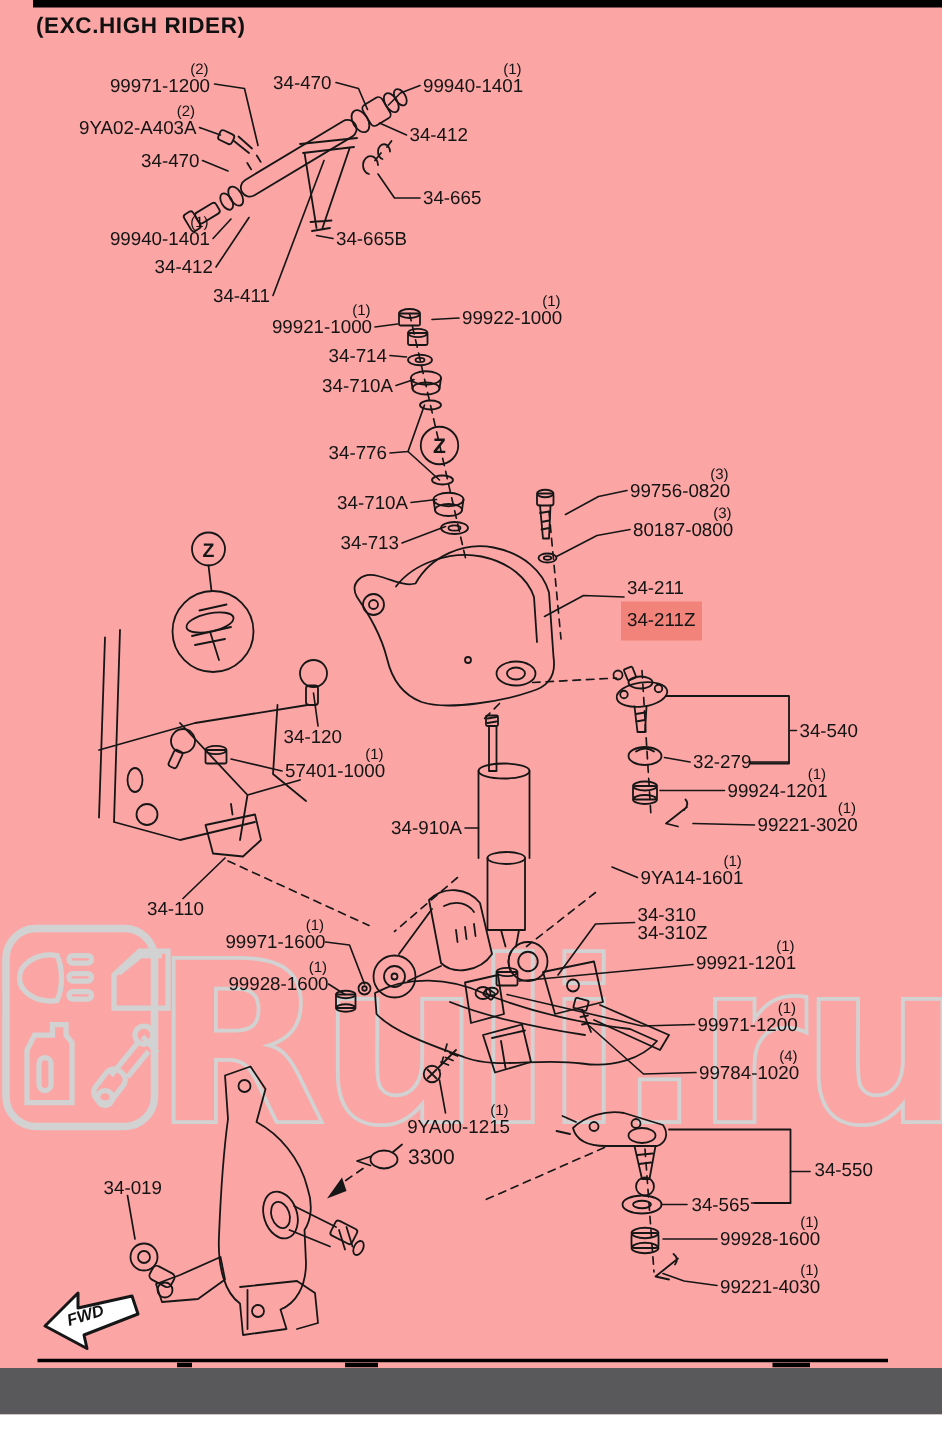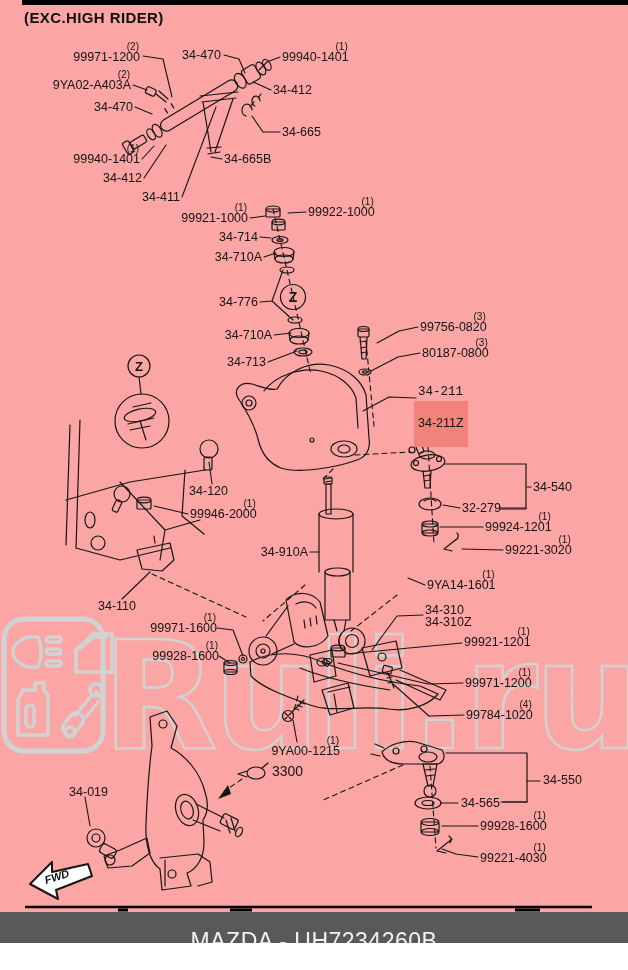--- a/index.html
+++ b/index.html
@@ -333,7 +333,7 @@
       <div class="lbl" style="left: 266px; top: 356px; transform: translateX(-100%);"><span>34-713</span></div>
       <div class="lbl" style="left: 420px; top: 321px;"><span>99756-0820</span><span class="cnt">(3)</span></div>
       <div class="lbl" style="left: 422px; top: 347px;"><span>80187-0800</span><span class="cnt">(3)</span></div>
-      <div class="lbl" style="left: 418px; top: 386px; font-family: Liberation Mono, monospace;"><span>34-211</span></div>
+      <div class="lbl" style="left: 418px; top: 386px;"><span>34-211</span></div>
       <div class="lbl hl" style="left: 418px; top: 403px; background: rgb(242, 131, 123);"><span>34-211Z</span></div>
       <div class="lbl" style="left: 228px; top: 485px; transform: translateX(-100%);"><span>34-120</span></div>
       <div class="lbl" style="left: 190px; top: 508px;"><span>99946-2000</span><span class="cnt">(1)</span></div>

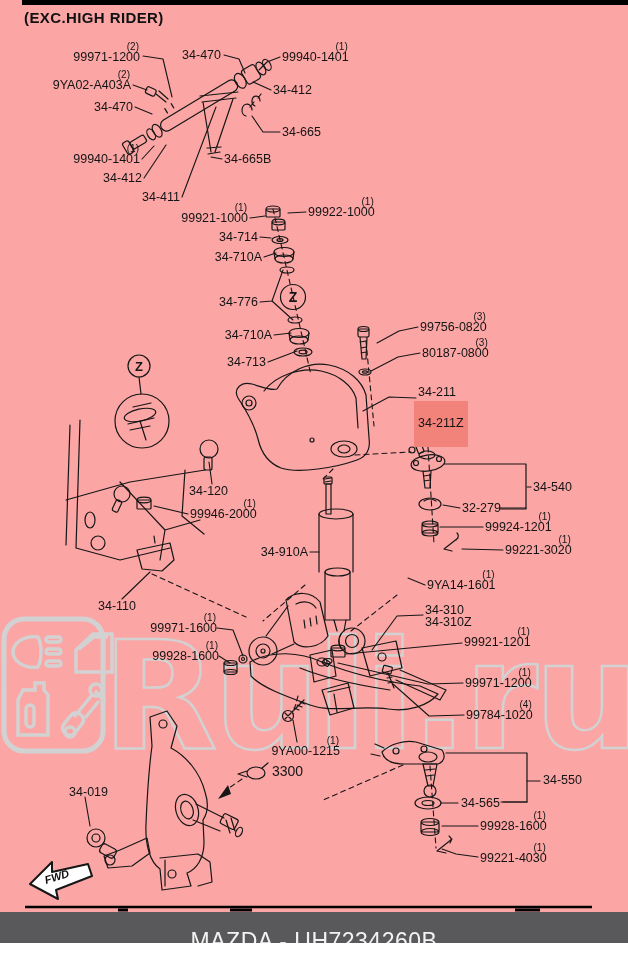--- a/index.html
+++ b/index.html
@@ -9,7 +9,7 @@
   #labels{position:absolute;left:0;top:0;width:628px;height:970px;z-index:2;pointer-events:none;}
   .lbl{position:absolute;font-size:12.5px;color:#141414;white-space:nowrap;line-height:1.1;}
   .lbl .cnt{position:absolute;top:-10px;right:1px;font-size:10px;color:#141414;}
-  .lbl.hl{padding:16px 4px;margin:-2px 0 0 -4px;}
+  .lbl.hl{padding:6px 4px;margin:-2px 0 0 -4px;}
   #title{position:absolute;left:24px;top:9px;font-size:15px;font-weight:bold;color:#111;
          letter-spacing:.4px;z-index:2;}
   #footer{position:absolute;left:0;top:912px;width:628px;height:58px;display:flex;

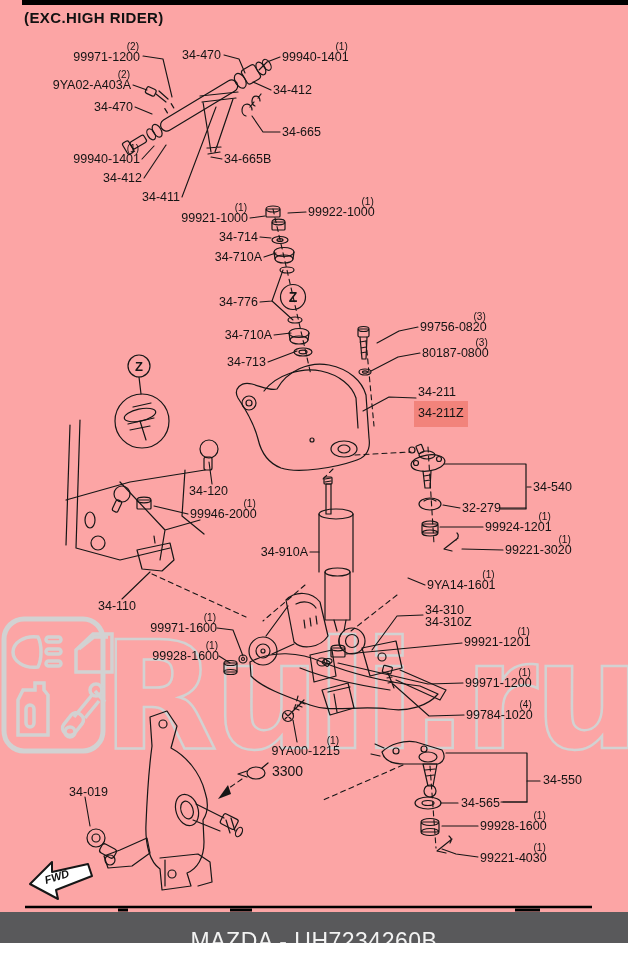--- a/index.html
+++ b/index.html
@@ -336,7 +336,7 @@
       <div class="lbl" style="left: 418px; top: 386px;"><span>34-211</span></div>
       <div class="lbl hl" style="left: 418px; top: 403px; background: rgb(242, 131, 123);"><span>34-211Z</span></div>
       <div class="lbl" style="left: 228px; top: 485px; transform: translateX(-100%);"><span>34-120</span></div>
-      <div class="lbl" style="left: 190px; top: 508px;"><span>99946-2000</span><span class="cnt">(1)</span></div>
+      <div class="lbl" style="left: 190px; top: 508px;"><span>57401-1000</span><span class="cnt">(1)</span></div>
       <div class="lbl" style="left: 120px; top: 600px; transform: translateX(-100%); margin-left: 16px;"><span>34-110</span></div>
       <div class="lbl" style="left: 308px; top: 546px; transform: translateX(-100%);"><span>34-910A</span></div>
       <div class="lbl" style="left: 533px; top: 481px;"><span>34-540</span></div>

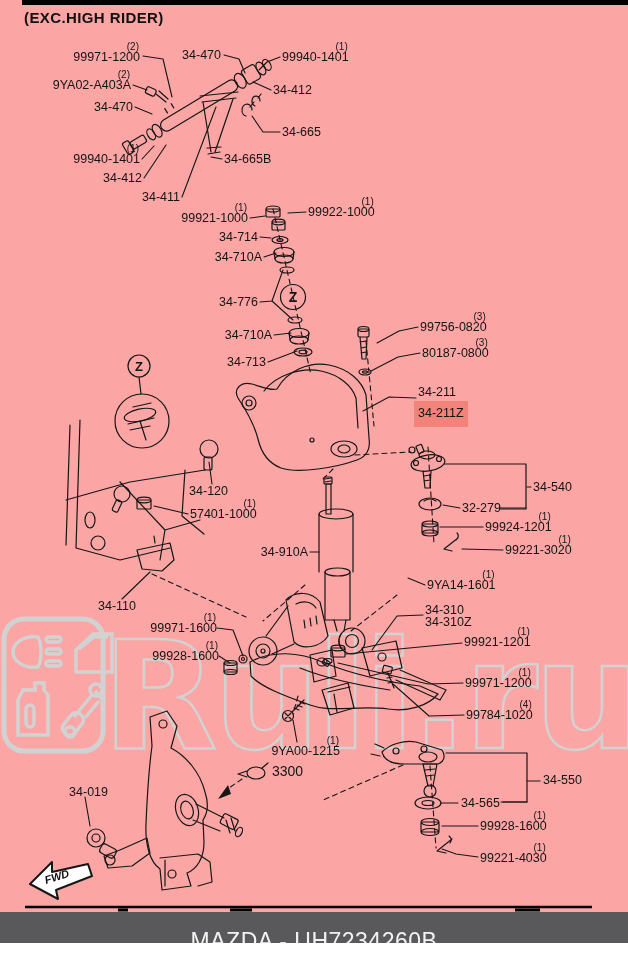--- a/index.html
+++ b/index.html
@@ -361,7 +361,6 @@
     </div>
 
   <div id="footer" style="background: rgb(89, 89, 91);">
-    <span>MAZDA - UH7234260B</span>
   </div>
 </div>
 

